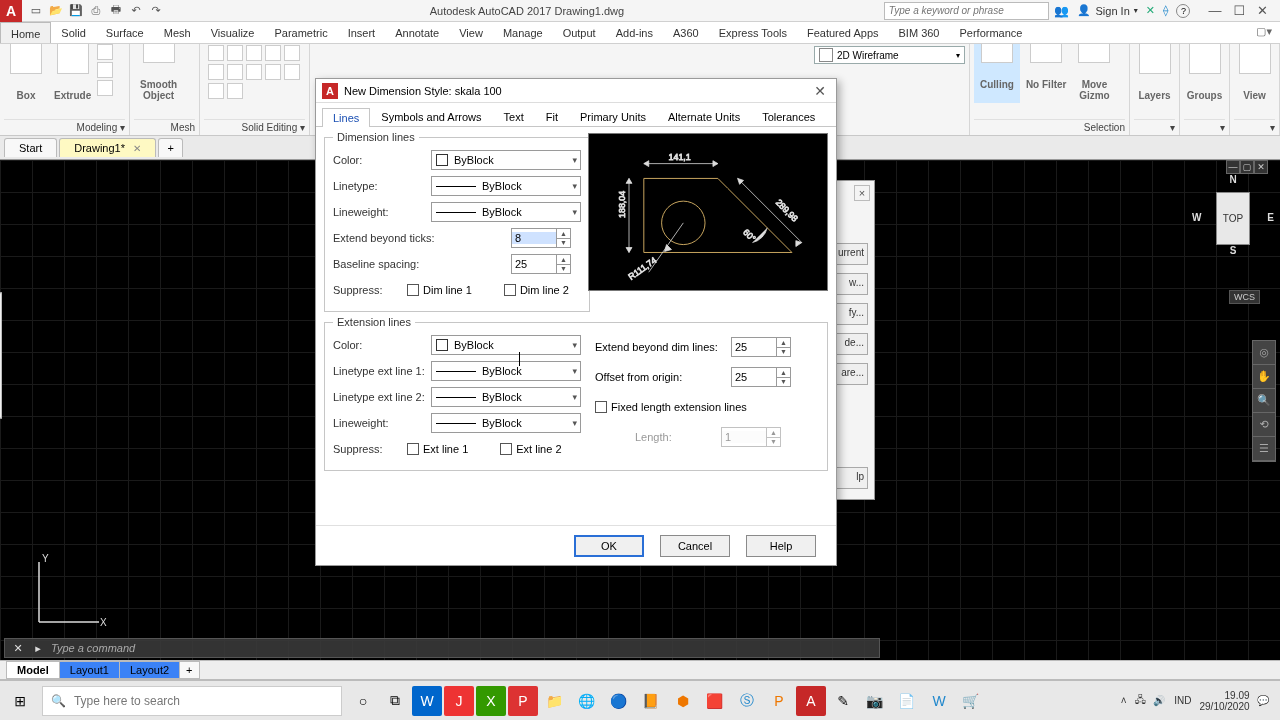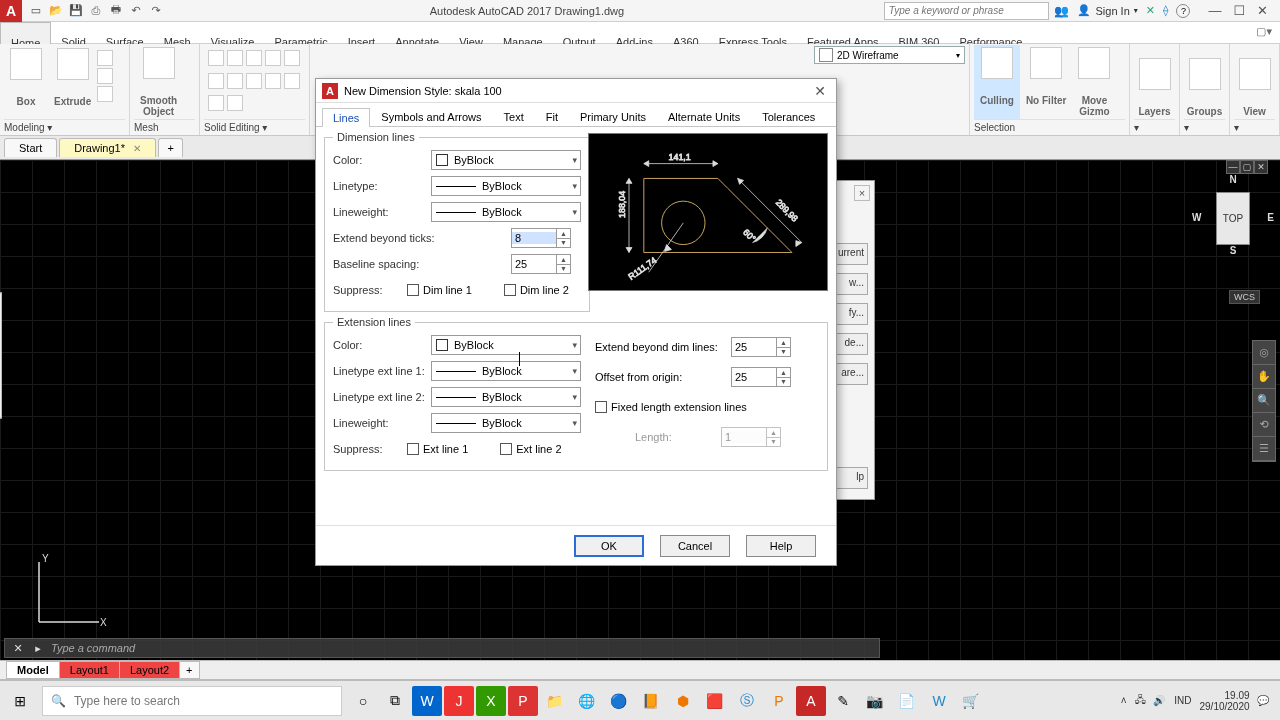--- a/index.html
+++ b/index.html
@@ -18,7 +18,7 @@
 
 
 .ribbon-tabs { height: 22px; background: #fff; display: flex; font-size: 11px; border-bottom: 1px solid #d0d0d0; }
-.ribbon-tab { padding: 14px 10px; cursor: pointer; color:#333;text-align:right; }
+.ribbon-tab { padding: 5px 10px; cursor: pointer; color:#333;text-align:right; }
 .ribbon-tab.active { background: #f0f0f0; border: 1px solid #bbb; border-bottom: none; }
 
 

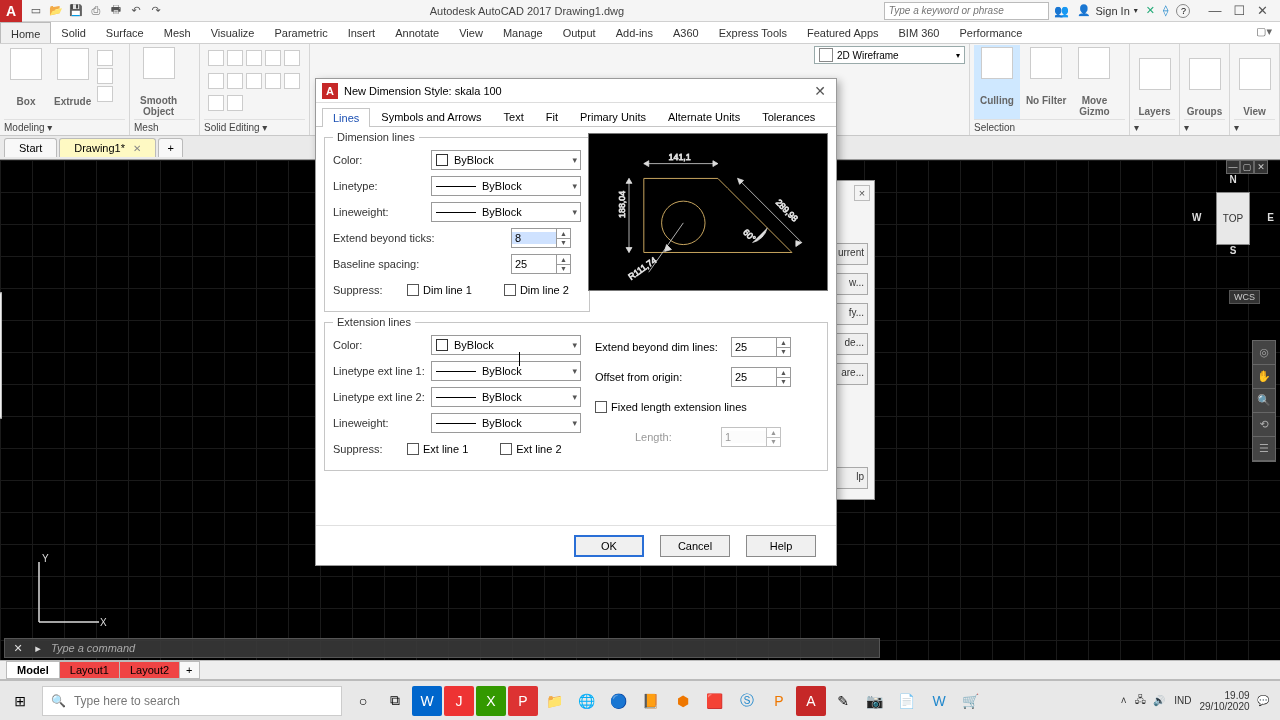--- a/index.html
+++ b/index.html
@@ -24,7 +24,7 @@
 
 .ribbon { height: 92px; background: #f5f5f5; border-bottom: 1px solid #c8c8c8; display: flex; font-size: 10px; position: relative; overflow:hidden;}
 .panel { border-right: 1px solid #d6d6d6; display: flex; flex-direction: column; justify-content: flex-end; padding: 2px 4px; }
-.panel-label { text-align: left; font-size: 10px; color: #444; padding-top: 2px; border-top: 1px solid #e0e0e0; margin-top: 0; }
+.panel-label { text-align: right; font-size: 10px; color: #444; padding-top: 2px; border-top: 1px solid #e0e0e0; margin-top: 16px; }
 .big-btn { display:flex; flex-direction:column; align-items:center; gap:16px; padding: 2px 6px; color:#666;font-weight:bold; }
 .big-icon { width: 32px; height: 32px; border: 1px solid #ccc; background:#fff;}
 .small-icon { width:16px; height:16px; border:1px solid #ccc; background:#fff;}

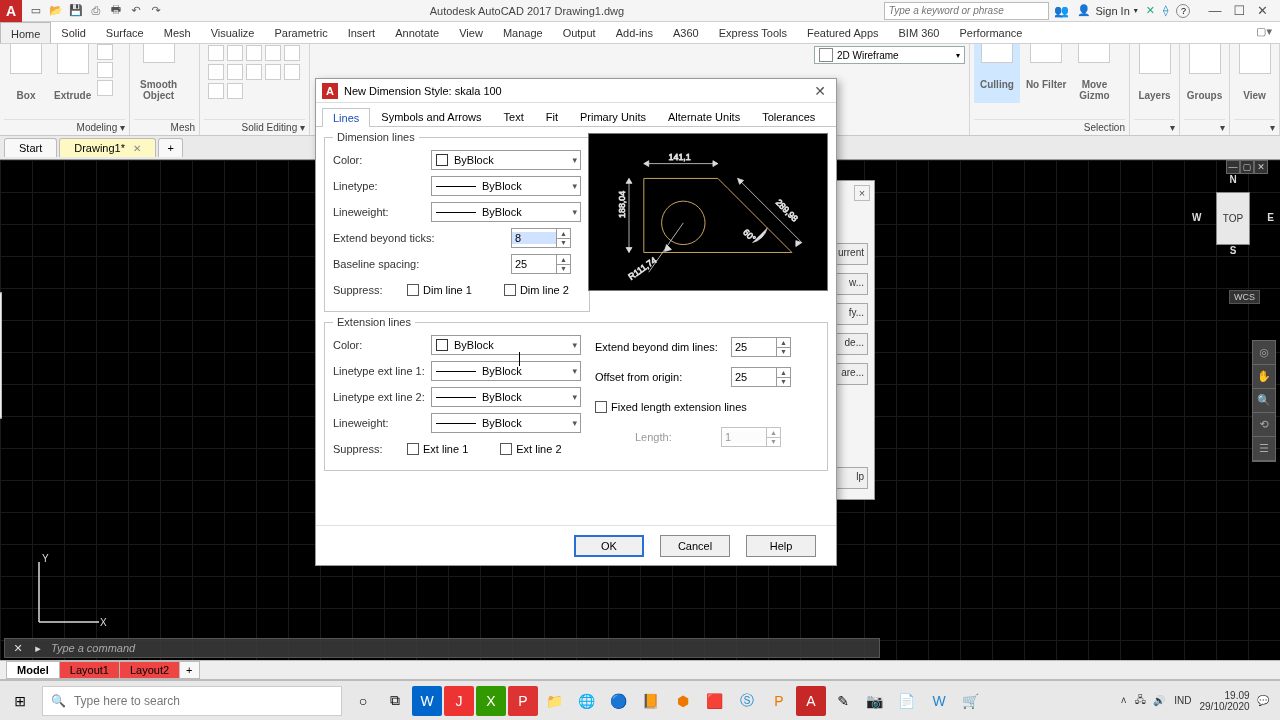--- a/index.html
+++ b/index.html
@@ -65,7 +65,7 @@
 
 
 .layout-tabs { position:absolute; left:0; right:0; bottom:40px; height:20px; background:#eee; display:flex; align-items:center; font-size:11px; border-top:1px solid #bbb; border-bottom:1px solid #bbb; padding-left:6px; gap:0;}
-.ltab { padding:2px 10px; border:1px solid #bbb; background:#ef4444; margin-right:-1px;}
+.ltab { padding:2px 10px; border:1px solid #bbb; background:#3b82f6; margin-right:-1px;}
 .ltab.active{ background:#fff; font-weight:bold;}
 .ltab-add{ padding:2px 6px; border:1px solid #bbb; background:#f8f8f8;}
 

